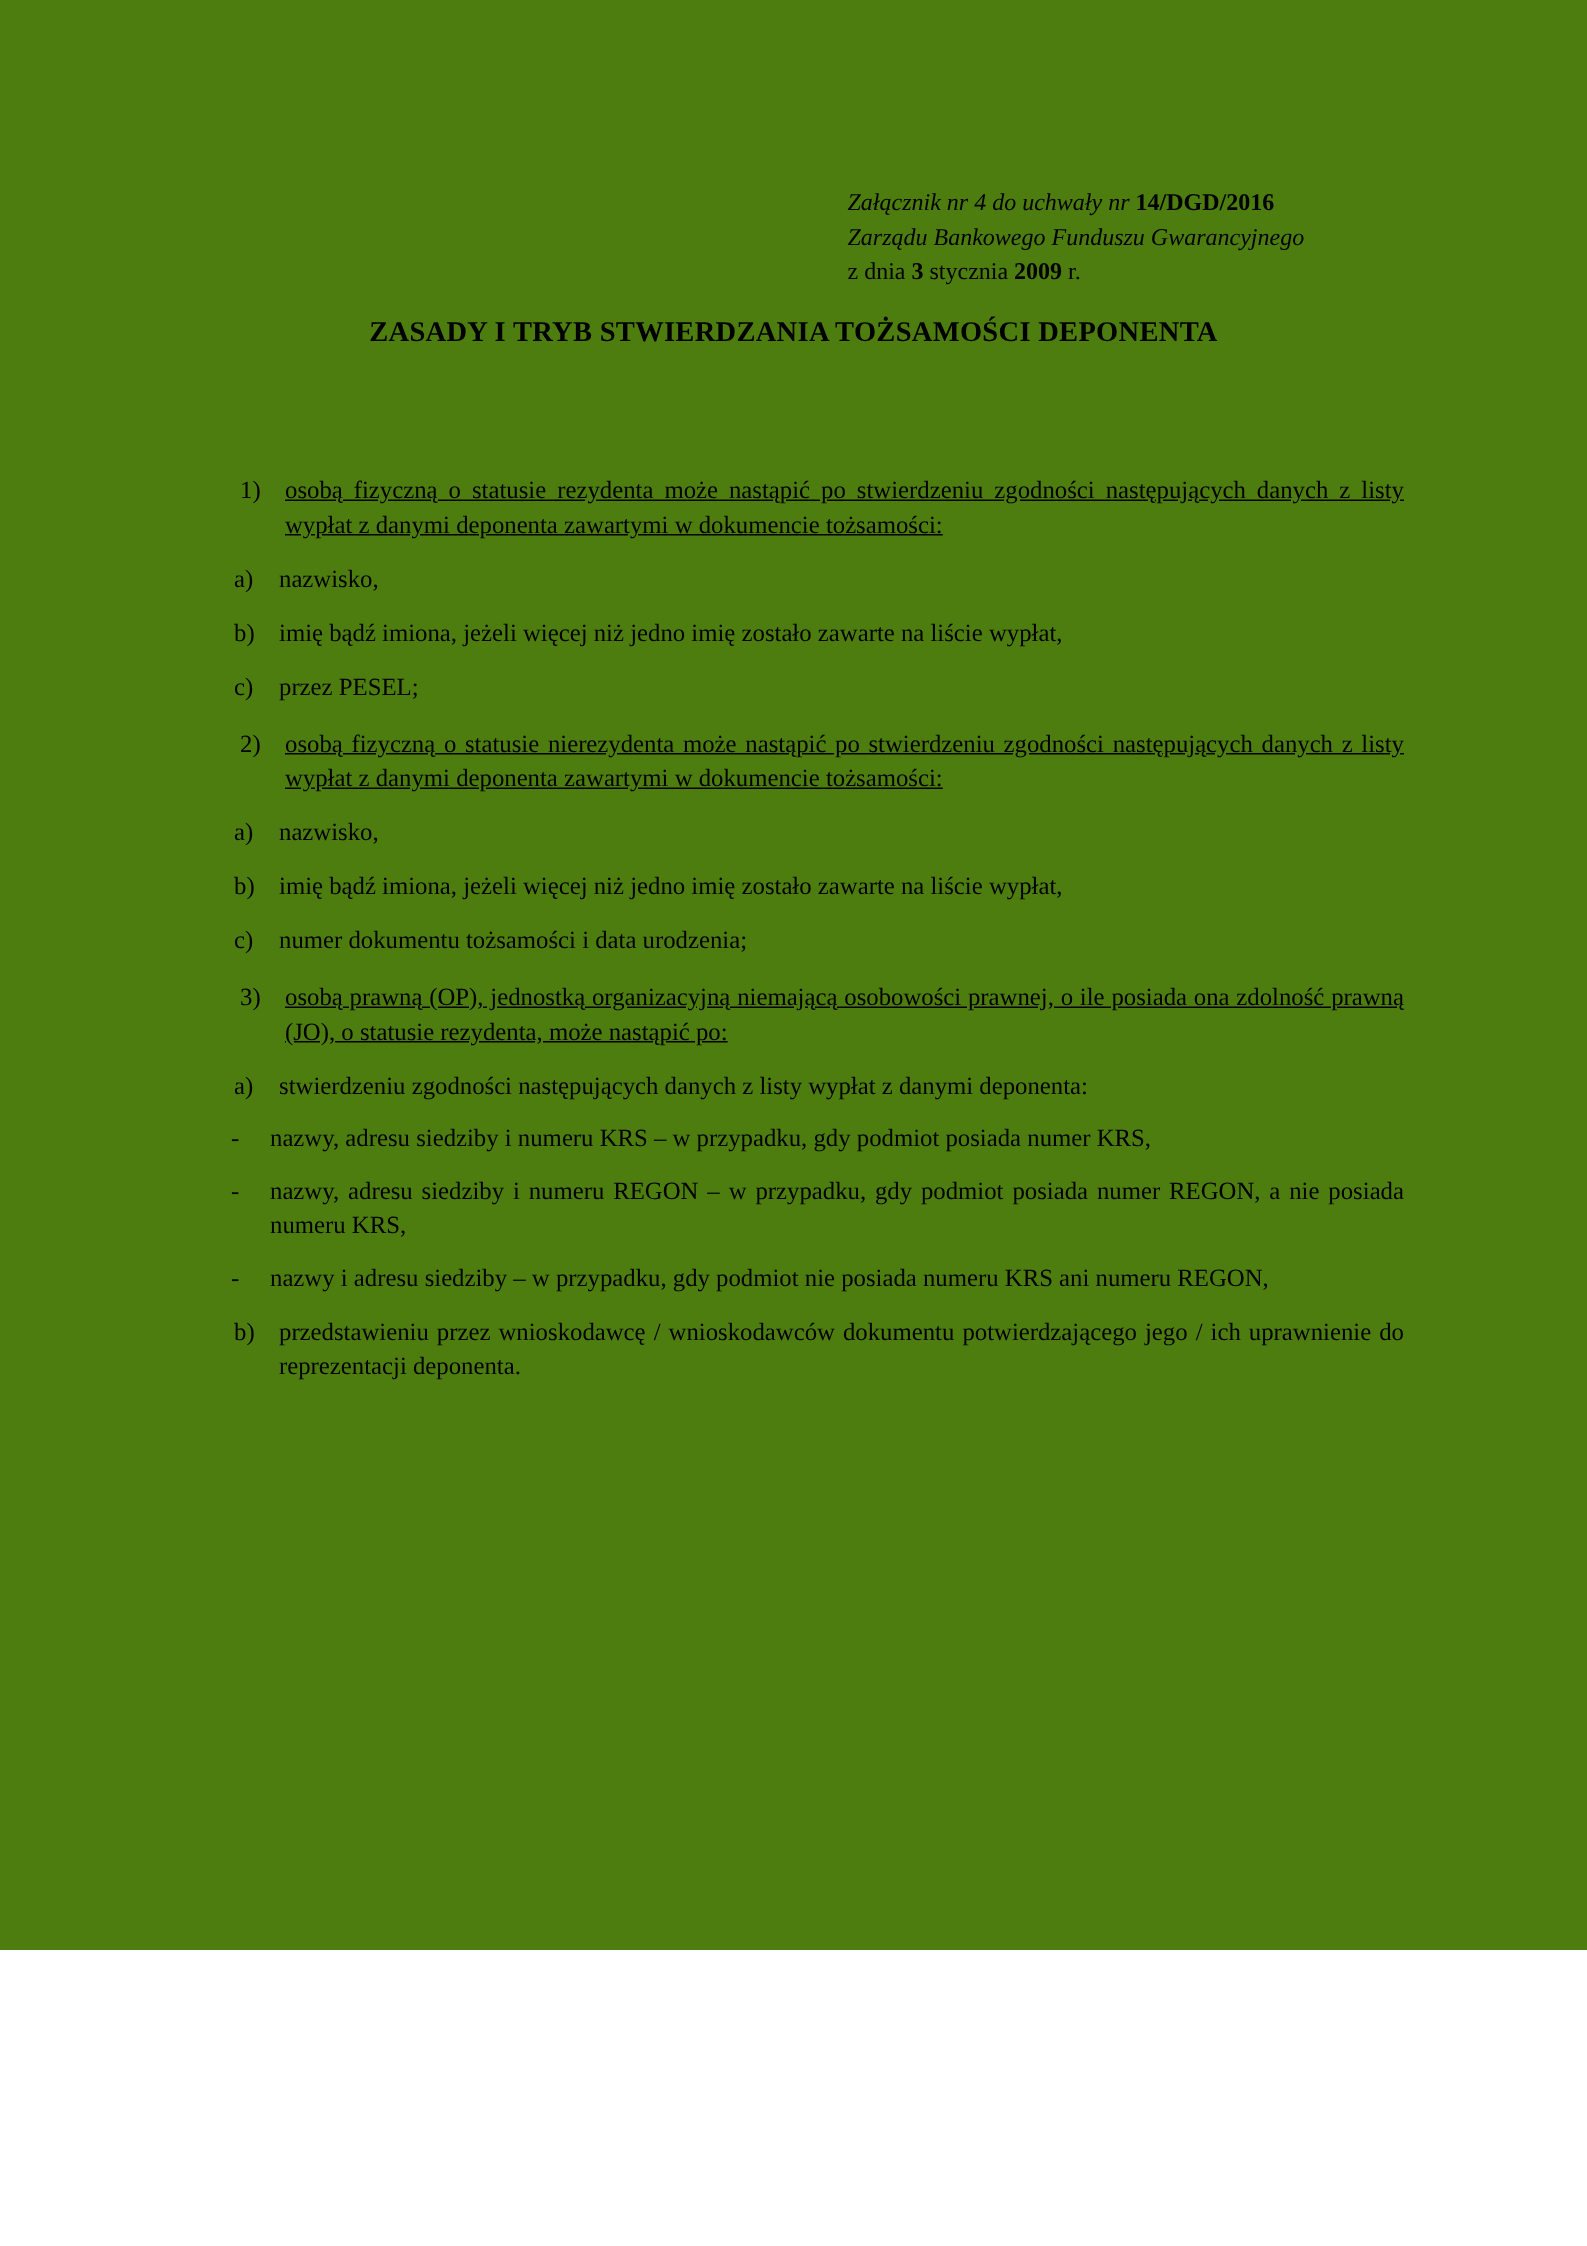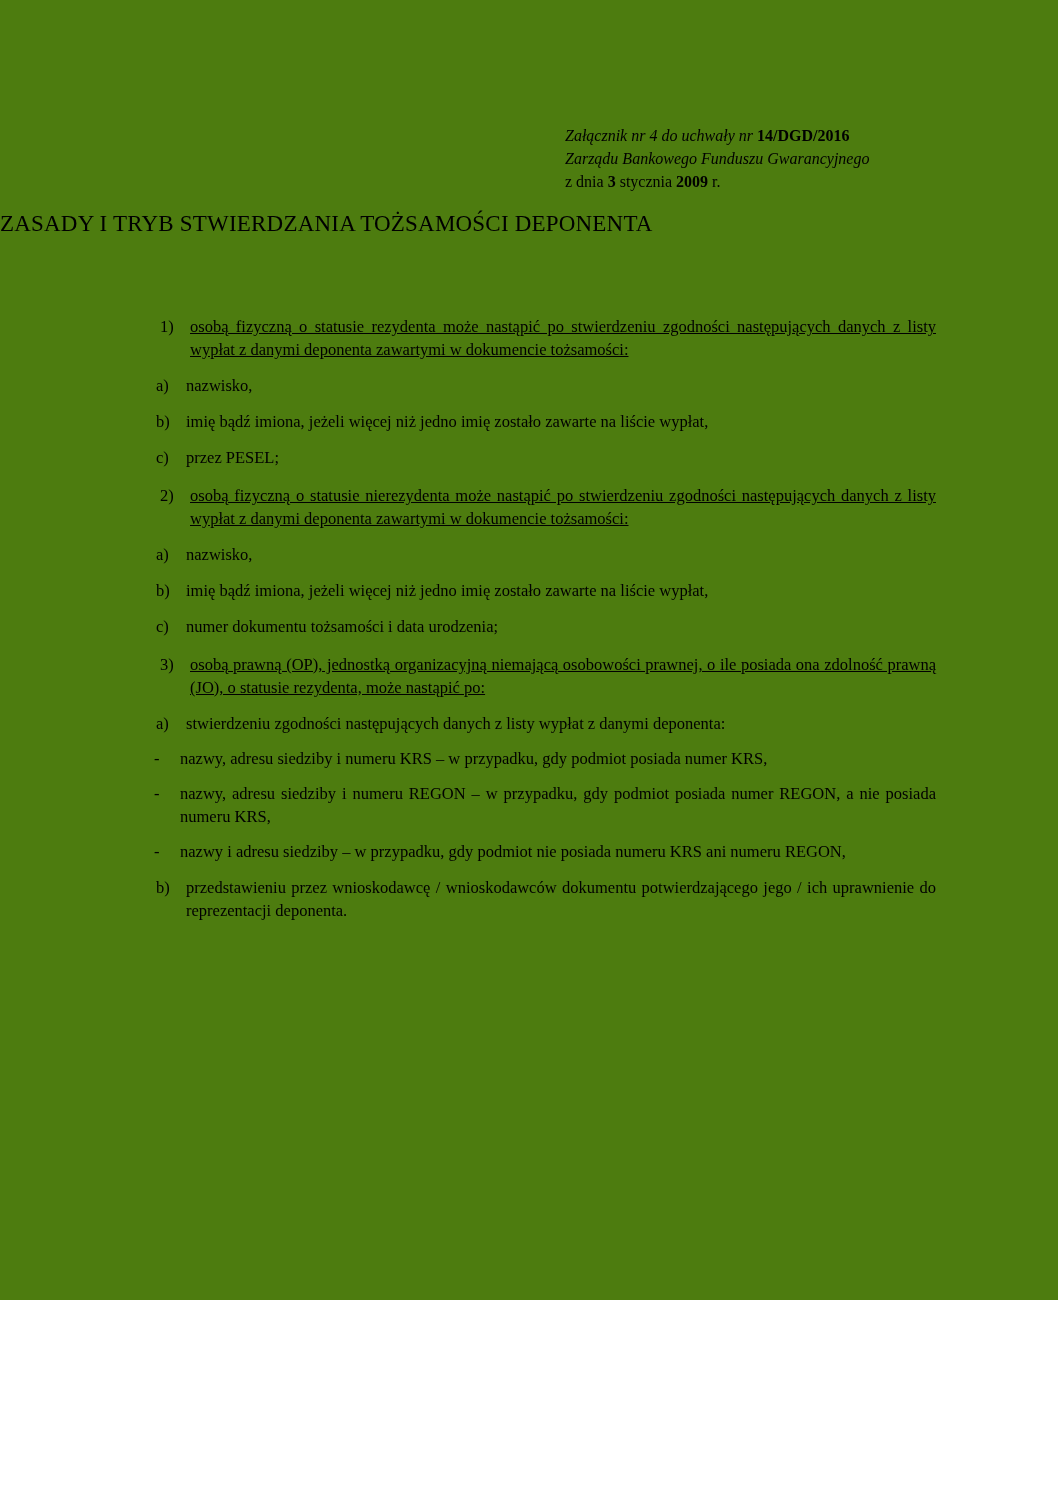--- a/index.html
+++ b/index.html
@@ -35,8 +35,9 @@
     left: 0;
     top: 211px;
     width: 100%;
-    font-weight: normal;
-    font-size: 23px;
+    text-align: center;
+    font-weight: bold;
+    font-size: 19px;
     letter-spacing: 0.2px;
   }
 

